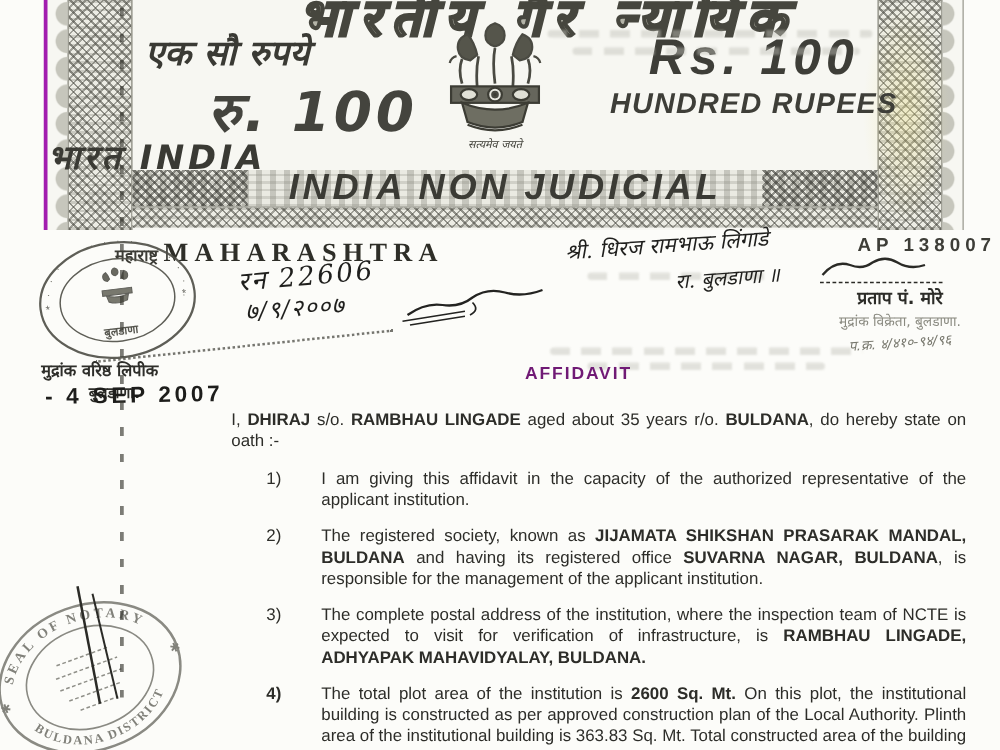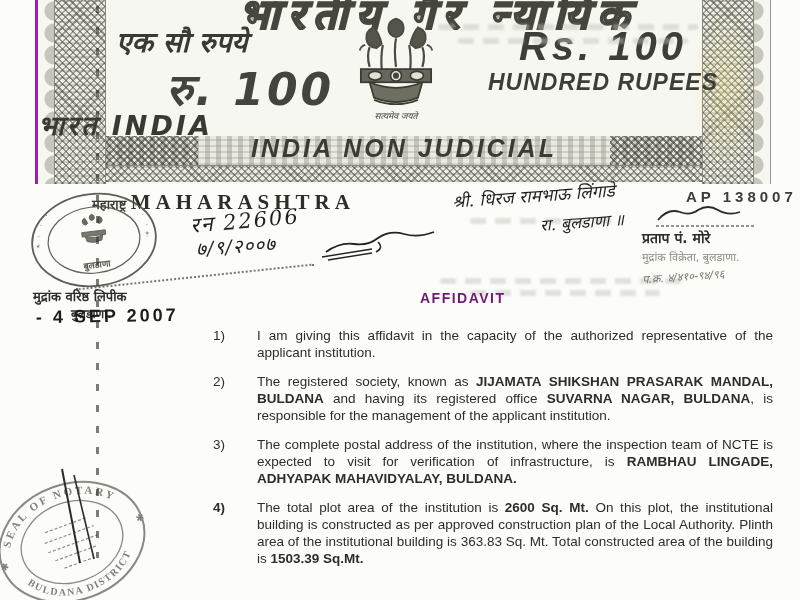--- a/index.html
+++ b/index.html
@@ -86,7 +86,7 @@
   .nj-band::before { left:0; } .nj-band::after { right:0; }
   .nj-text {
     position:absolute; left:0; top:134px; width:100%; text-align:center;
-    font-size:25px; font-weight:bold; letter-spacing:3px; color:#3b3b35; z-index:2;
+    font-size:29px; font-weight:bold; letter-spacing:3px; color:#3b3b35; z-index:2;
   }
 
   

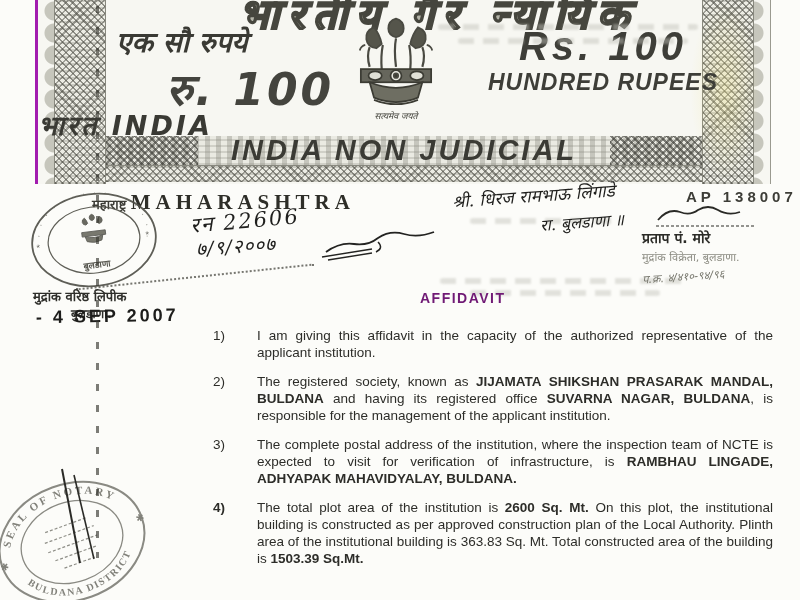--- a/index.html
+++ b/index.html
@@ -109,7 +109,7 @@
   .sig-svg { position:absolute; z-index:4; }
 
   .vendor-block { position:absolute; left:642px; top:206px; width:156px; z-index:3;
-                  font-family:"DejaVu Sans", sans-serif; text-align:left; }
+                  font-family:"DejaVu Sans", sans-serif; text-align:center; }
   .vendor-name { font-size:14px; font-weight:bold; color:#2c2c28; }
   .vendor-role { font-size:11px; color:#8a8a80; margin-top:2px; }
   .vendor-ref  { font-size:11px; color:#77776d; transform:rotate(-4deg); margin-top:2px; font-style:italic; }

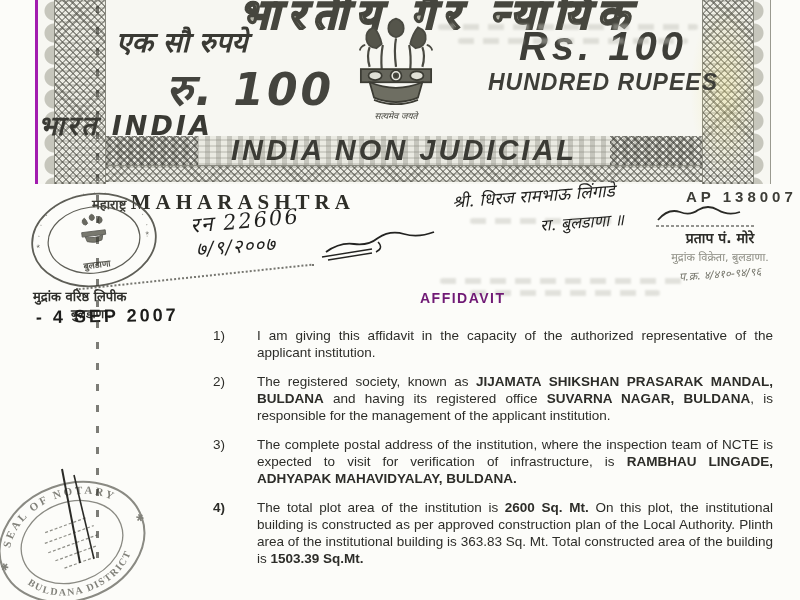--- a/index.html
+++ b/index.html
@@ -270,6 +270,7 @@
   <div class="aff-heading">AFFIDAVIT</div>
 
   <div class="aff-body">
+    <p class="aff-intro"><span>I, </span><span style="font-weight: bold;">DHIRAJ</span><span> s/o. </span><span style="font-weight: bold;">RAMBHAU LINGADE</span><span> aged about 35 years r/o. </span><span style="font-weight: bold;">BULDANA</span><span>, do hereby state on oath :-</span></p>
     <div id="aff-list">
         <div class="aff-item"><span class="aff-num">1)</span><span><span>I am giving this affidavit in the capacity of the authorized representative of the applicant institution.</span></span></div>
         <div class="aff-item"><span class="aff-num">2)</span><span><span>The registered society, known as </span><span style="font-weight: bold;">JIJAMATA SHIKSHAN PRASARAK MANDAL, BULDANA</span><span> and having its registered office </span><span style="font-weight: bold;">SUVARNA NAGAR, BULDANA</span><span>, is responsible for the management of the applicant institution.</span></span></div>

